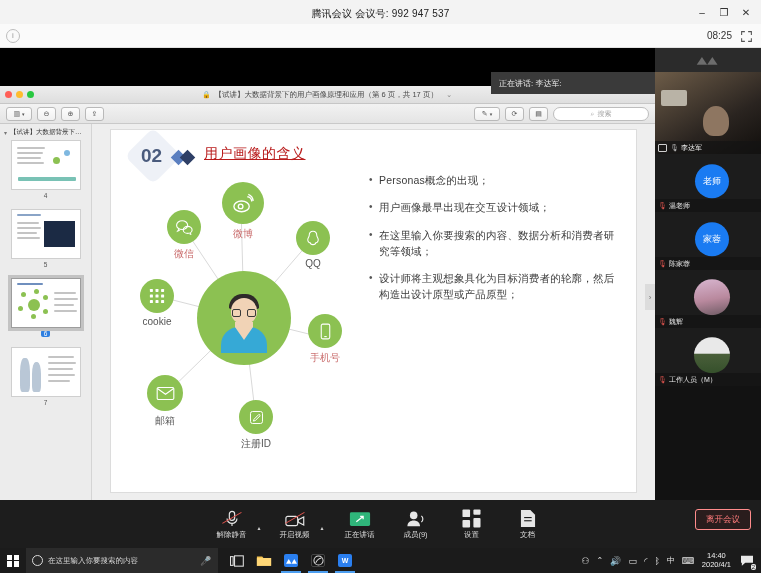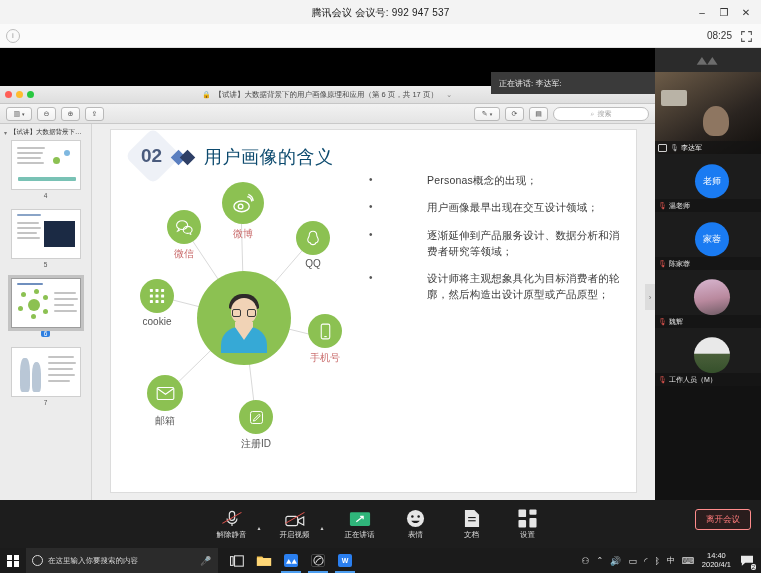--- a/index.html
+++ b/index.html
@@ -14,7 +14,7 @@
   
   .win-titlebar {
     position: absolute; left: 0; top: 0; width: 761px; height: 29px;
-    background: #f3f3f3; border-bottom: 4px solid #0369a1;
+    background: #f3f3f3; border-bottom: 1px solid #0369a1;
     display: flex; align-items: center; justify-content: center;
   }
   .win-title { font-size: 10px; color: #222; letter-spacing: .2px; }

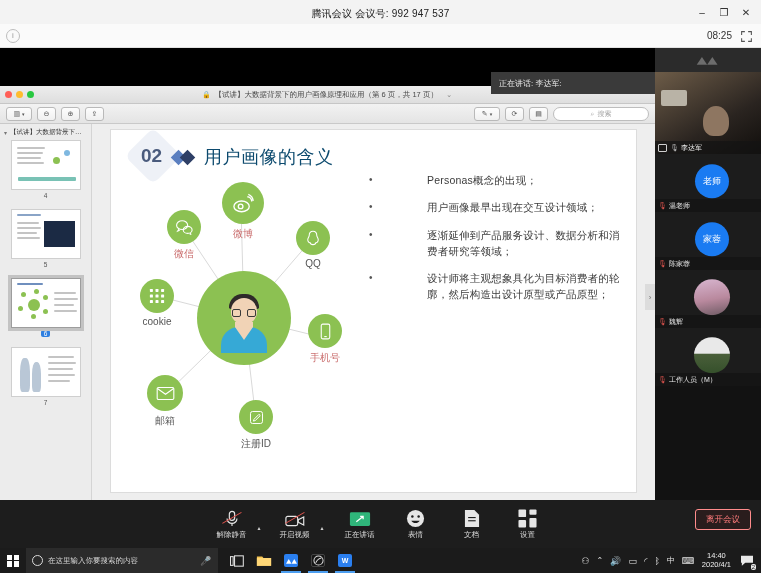--- a/index.html
+++ b/index.html
@@ -126,7 +126,7 @@
   .s-num { position: absolute; left: 30px; top: 15px; font-size: 19px; color: #4a5b7d; font-weight: 600; }
   .s-diamonds { position: absolute; left: 62px; top: 22px; display: flex; gap: 0px; }
   .s-diamonds i { width: 11px; height: 11px; transform: rotate(45deg); display: block; }
-  .s-title { position: absolute; left: 93px; top: 15px; font-size: 18px; color: #0c4a6e; letter-spacing: .5px; }
+  .s-title { position: absolute; left: 93px; top: 15px; font-size: 14px; color: #b91c1c; letter-spacing: .5px; text-decoration: underline; }
 
   
   .bullets { position: absolute; left: 258px; top: 42px; width: 255px; }

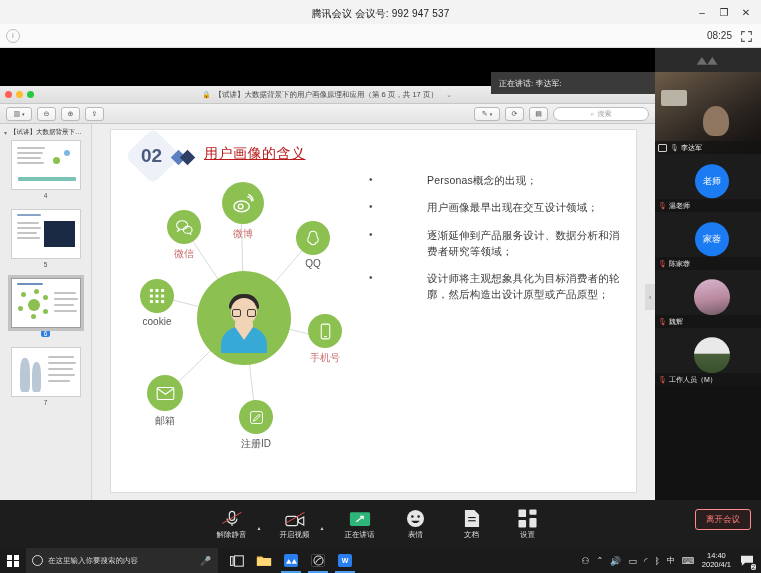--- a/index.html
+++ b/index.html
@@ -132,7 +132,7 @@
   .bullets { position: absolute; left: 258px; top: 42px; width: 255px; }
   .bullet { display: flex; font-size: 10.5px; color: #3b3b3b; line-height: 1.55; margin-bottom: 11px; }
   .bullet .dot { width: 10px; flex: 0 0 10px; color: #555; font-size: 10px; line-height: 1.6; }
-  .bullet .txt { flex: 1; letter-spacing: .2px; margin-left: 48px; }
+  .bullet .txt { flex: 1; letter-spacing: .2px; }
 
   
   .diagram { position: absolute; left: 18px; top: 38px; width: 230px; height: 300px; }

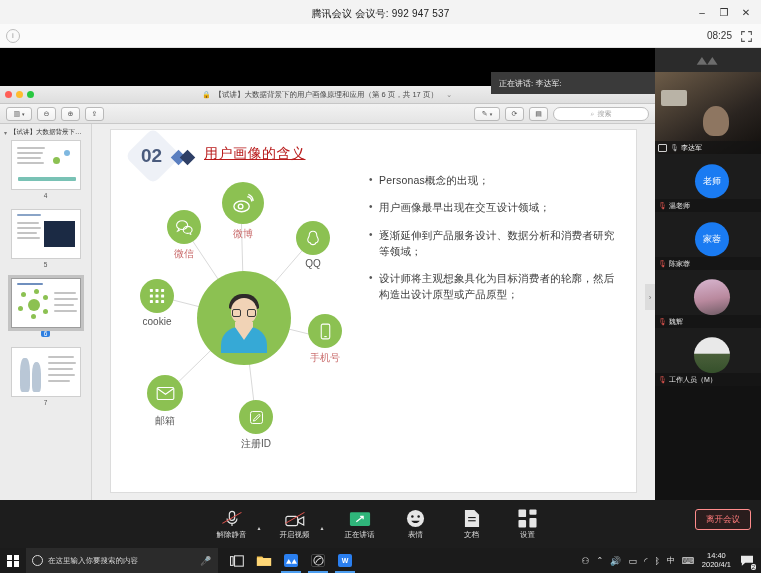--- a/index.html
+++ b/index.html
@@ -376,7 +376,7 @@
               </div>
               <div class="bullet">
                 <span class="dot">•</span>
-                <span class="txt">逐渐延伸到产品服务设计、数据分析和消费者研究等领域；</span>
+                <span class="txt">在这里输入你要搜索的内容、数据分析和消费者研究等领域；</span>
               </div>
               <div class="bullet">
                 <span class="dot">•</span>

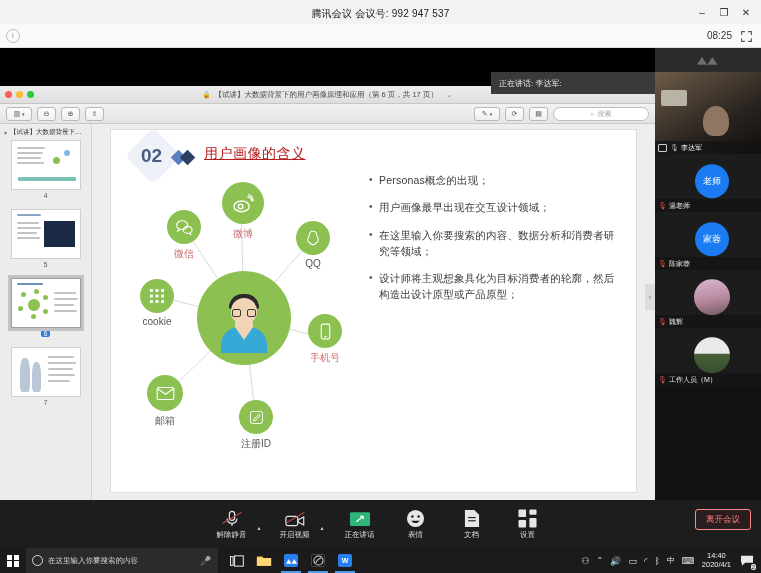--- a/index.html
+++ b/index.html
@@ -589,6 +589,16 @@
       </div>
 
 
+      <div class="mt-item" style="width:56px">
+        <div class="mt-ico">
+          <svg width="21" height="18" viewBox="0 0 22 20" fill="#e6e6e6">
+            <circle cx="9" cy="6" r="4.2"></circle>
+              <path d="M2 18c0-4 3.2-6.4 7-6.4s7 2.4 7 6.4z"></path>
+            <path d="M17.5 6.5a4.5 4.5 0 0 1 0 7" stroke="#e6e6e6" stroke-width="1.3" fill="none"></path>
+          </svg>
+        </div>
+        <span class="mt-lbl">成员(9)</span>
+      </div>
 
 
       <div class="mt-item" style="width:56px">

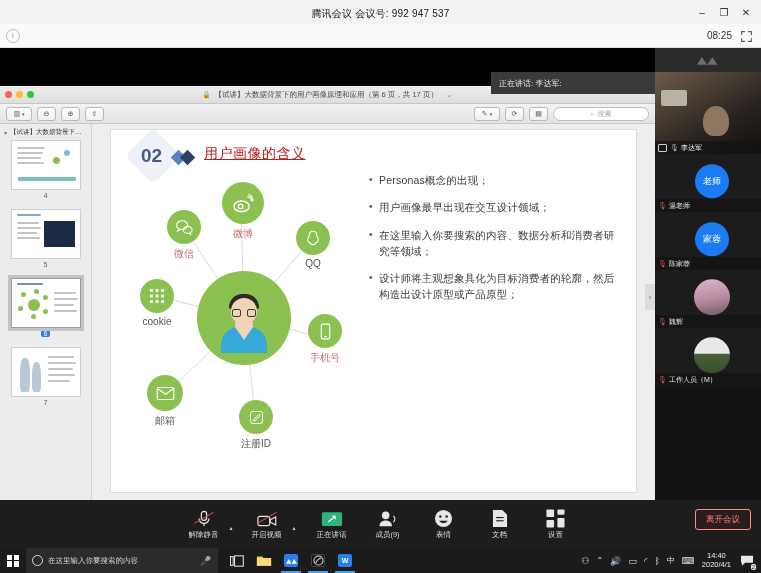--- a/index.html
+++ b/index.html
@@ -601,19 +601,6 @@
       </div>
 
 
-      <div class="mt-item" style="width:56px">
-        <div class="mt-ico">
-          <svg width="19" height="19" viewBox="0 0 20 20" fill="#e6e6e6">
-            <circle cx="10" cy="10" r="9"></circle>
-            <g fill="#1d1d1d">
-                <circle cx="6.7" cy="8" r="1.3"></circle>
-                <circle cx="13.3" cy="8" r="1.3"></circle>
-            <path d="M5.6 12.4a5.2 5.2 0 0 0 8.8 0z"></path>
-              </g>
-          </svg>
-        </div>
-        <span class="mt-lbl">表情</span>
-      </div>
 
       <div class="mt-item" style="width:56px">
         <div class="mt-ico">

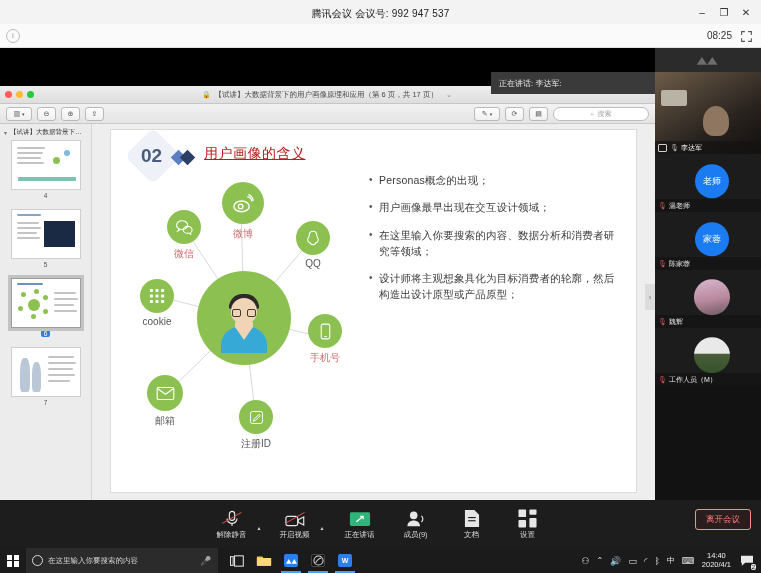--- a/index.html
+++ b/index.html
@@ -604,6 +604,18 @@
 
       <div class="mt-item" style="width:56px">
         <div class="mt-ico">
+          <svg width="19" height="19" viewBox="0 0 20 20" fill="#e6e6e6">
+            <rect x="0.5" y="0.5" width="8" height="8" rx="1"></rect>
+              <rect x="12" y="0.5" width="7.5" height="5.5" rx="1"></rect>
+            <rect x="0.5" y="11.5" width="8" height="8" rx="1"></rect>
+              <rect x="12" y="9.5" width="7.5" height="10" rx="1"></rect>
+          </svg>
+        </div>
+        <span class="mt-lbl">设置</span>
+      </div>
+
+      <div class="mt-item" style="width:56px">
+        <div class="mt-ico">
           <svg width="16" height="19" viewBox="0 0 17 20" fill="#e6e6e6">
             <path d="M1 1h10l5 5v13H1z"></path>
             <g stroke="#1d1d1d" stroke-width="1.2">
@@ -613,18 +625,6 @@
           </svg>
         </div>
         <span class="mt-lbl">文档</span>
-      </div>
-
-      <div class="mt-item" style="width:56px">
-        <div class="mt-ico">
-          <svg width="19" height="19" viewBox="0 0 20 20" fill="#e6e6e6">
-            <rect x="0.5" y="0.5" width="8" height="8" rx="1"></rect>
-              <rect x="12" y="0.5" width="7.5" height="5.5" rx="1"></rect>
-            <rect x="0.5" y="11.5" width="8" height="8" rx="1"></rect>
-              <rect x="12" y="9.5" width="7.5" height="10" rx="1"></rect>
-          </svg>
-        </div>
-        <span class="mt-lbl">设置</span>
       </div>
 
       <div class="leave-btn">离开会议</div>

